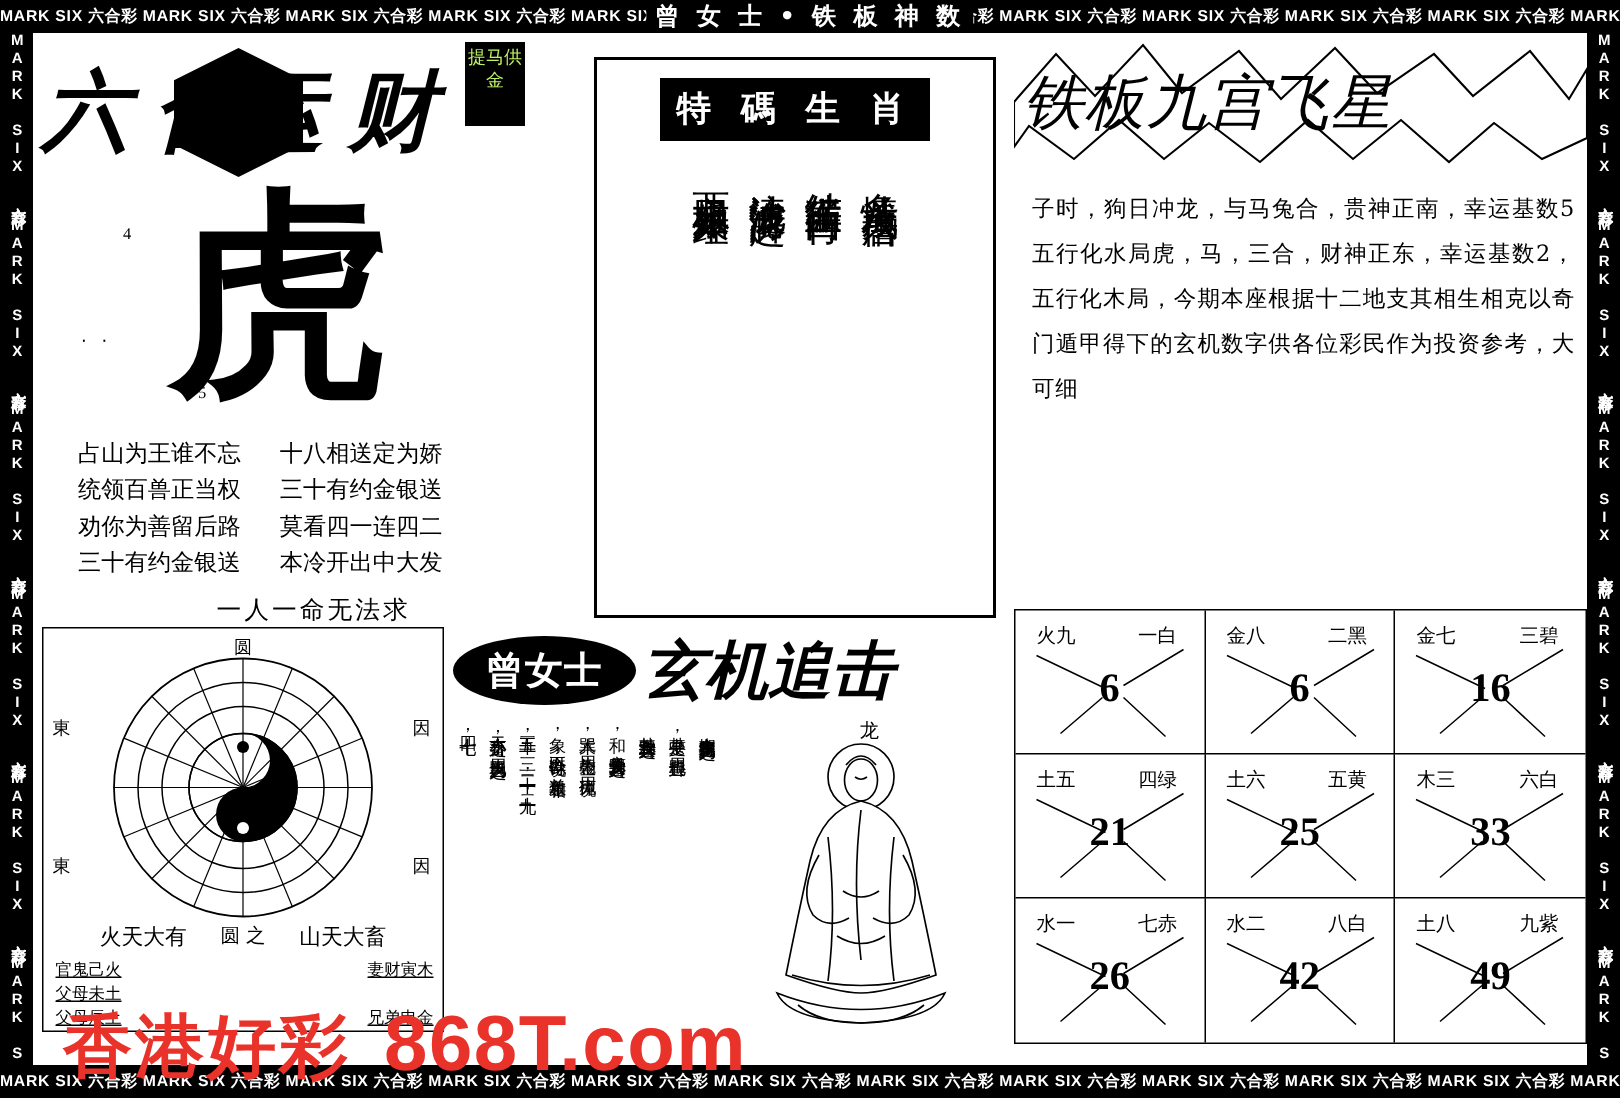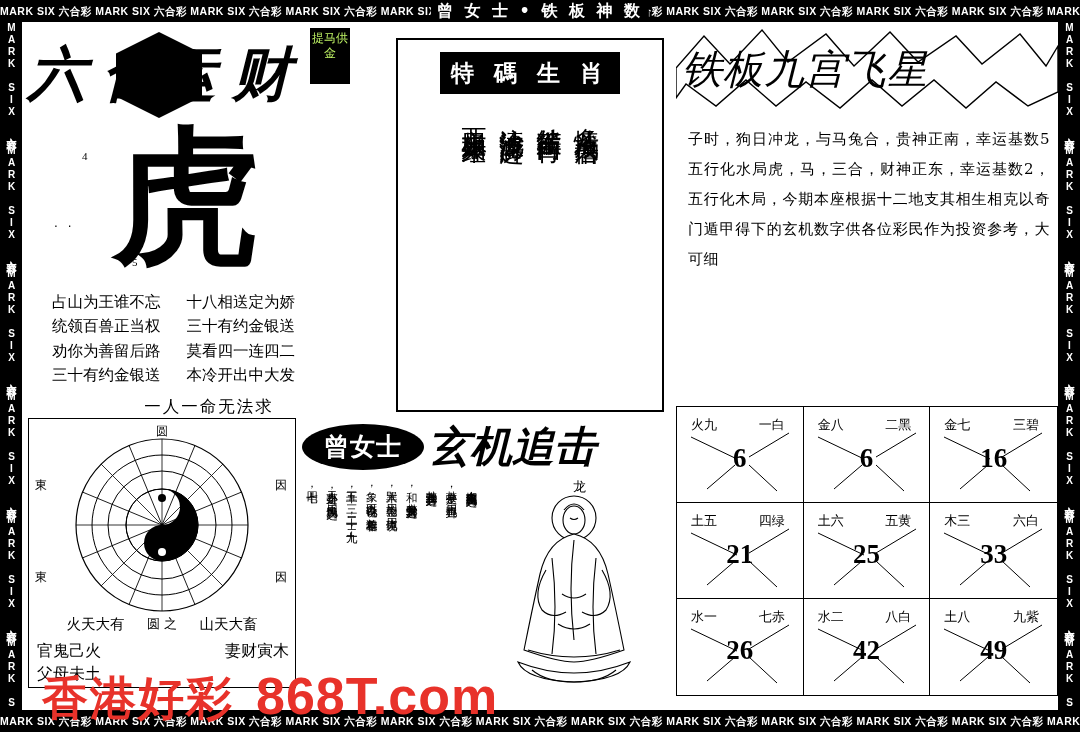--- a/index.html
+++ b/index.html
@@ -268,7 +268,7 @@
   }
   .bagua-rows {
     position: absolute; left: 8px; top: 220px; width: 252px;
-    font-family: "DejaVu Serif", serif; font-size: 16px; line-height: 1.45;
+    font-family: "DejaVu Serif", serif; font-size: 11px; line-height: 1.45; text-decoration: underline;
   }
   .bagua-rows .r { display: flex; justify-content: space-between; }
   .bagua-rows .seg { white-space: nowrap; }

